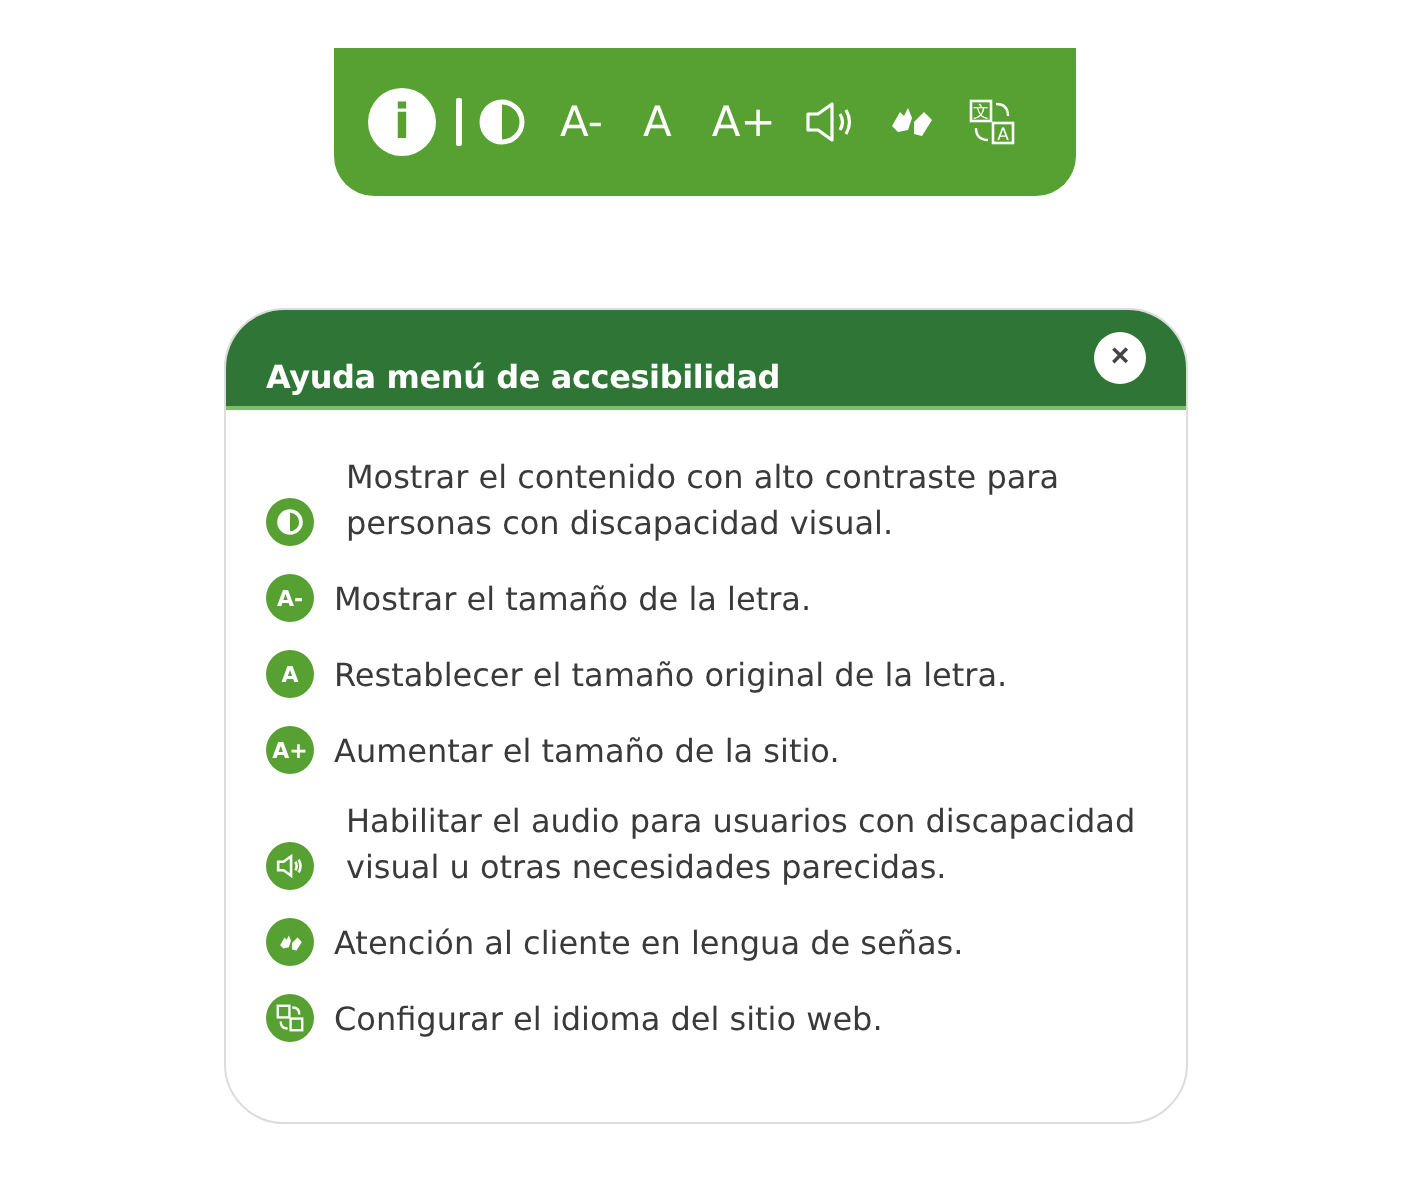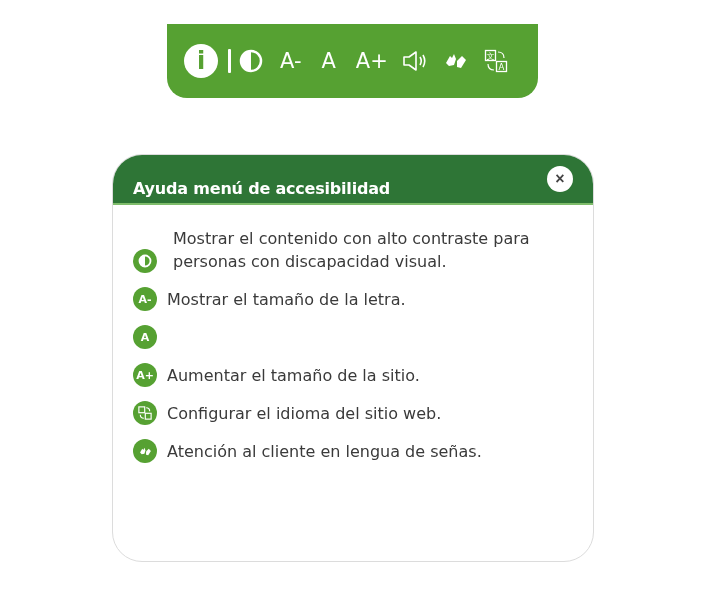--- a/index.html
+++ b/index.html
@@ -122,6 +122,7 @@
     </li>
     <li class="item">
       <span class="item-icon">A</span>
+      <span class="item-text">Restablecer el tamaño original de la letra.</span>
     </li>
     <li class="item">
       <span class="item-icon">A+</span>

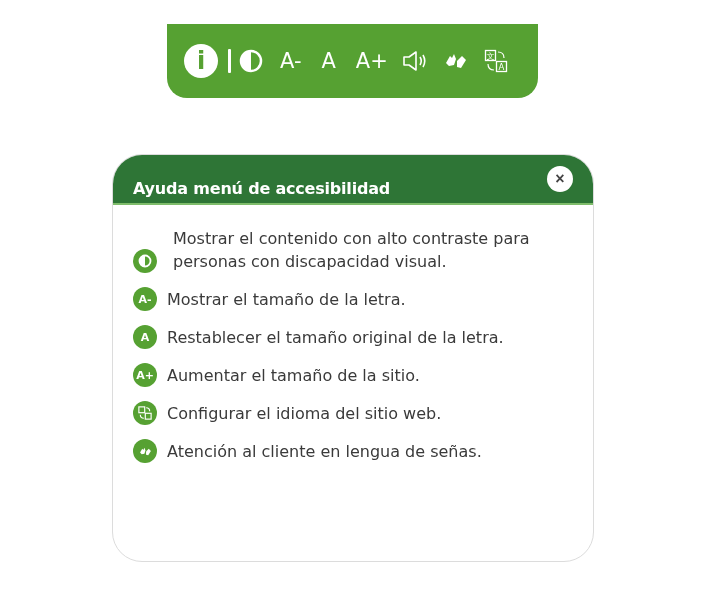--- a/index.html
+++ b/index.html
@@ -128,6 +128,16 @@
       <span class="item-icon">A+</span>
       <span class="item-text">Aumentar el tamaño de la sitio.</span>
     </li>
+    <li class="item two-line">
+      <span class="item-icon">
+        <svg width="14" height="12" viewBox="0 0 26 22">
+            <path d="M2 7 H7 L14 2 V20 L7 15 H2 Z" fill="none" stroke="#fff" stroke-width="2.4"></path>
+            <path d="M18 7 Q20.5 11 18 15" fill="none" stroke="#fff" stroke-width="2.4"></path>
+            <path d="M21 5 Q24.5 11 21 17" fill="none" stroke="#fff" stroke-width="2.4"></path>
+          </svg>
+      </span>
+      <span class="item-text">Habilitar el audio para usuarios con discapacidad visual u otras necesidades parecidas.</span>
+    </li>
     <li class="item">
       <span class="item-icon">
         <svg width="14" height="14" viewBox="0 0 24 24">

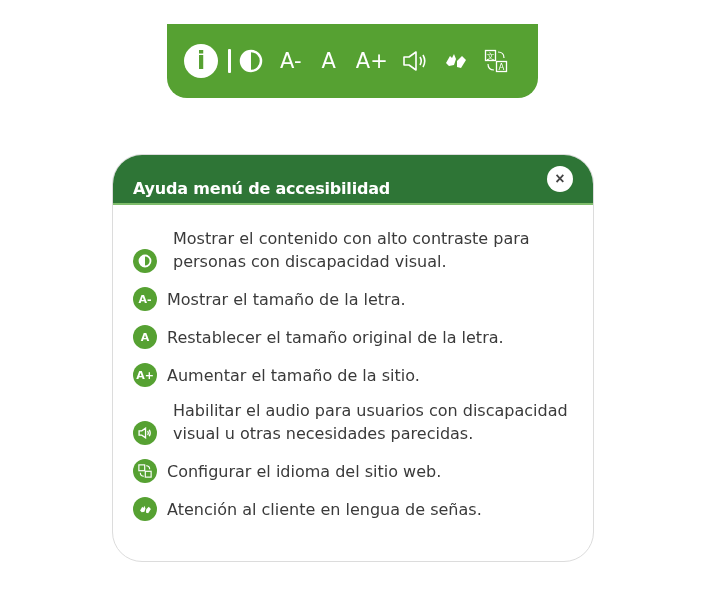--- a/index.html
+++ b/index.html
@@ -140,6 +140,15 @@
     </li>
     <li class="item">
       <span class="item-icon">
+        <svg width="13" height="11" viewBox="0 0 24 20">
+            <path d="M2 12 L6 5 L8 7 L10 3 L12 8 L10 14 L5 15 Z" fill="#fff"></path>
+            <path d="M13 10 L18 5 L22 9 L17 17 L13 16 Z" fill="#fff"></path>
+          </svg>
+      </span>
+      <span class="item-text">Atención al cliente en lengua de señas.</span>
+    </li>
+    <li class="item">
+      <span class="item-icon">
         <svg width="14" height="14" viewBox="0 0 24 24">
             <rect x="1.5" y="1.5" width="10" height="10" fill="none" stroke="#fff" stroke-width="2"></rect>
             <rect x="12.5" y="12.5" width="10" height="10" fill="none" stroke="#fff" stroke-width="2"></rect>
@@ -149,15 +158,6 @@
       </span>
       <span class="item-text">Configurar el idioma del sitio web.</span>
     </li>
-    <li class="item">
-      <span class="item-icon">
-        <svg width="13" height="11" viewBox="0 0 24 20">
-            <path d="M2 12 L6 5 L8 7 L10 3 L12 8 L10 14 L5 15 Z" fill="#fff"></path>
-            <path d="M13 10 L18 5 L22 9 L17 17 L13 16 Z" fill="#fff"></path>
-          </svg>
-      </span>
-      <span class="item-text">Atención al cliente en lengua de señas.</span>
-    </li>
   </ul>
 </div>
 

